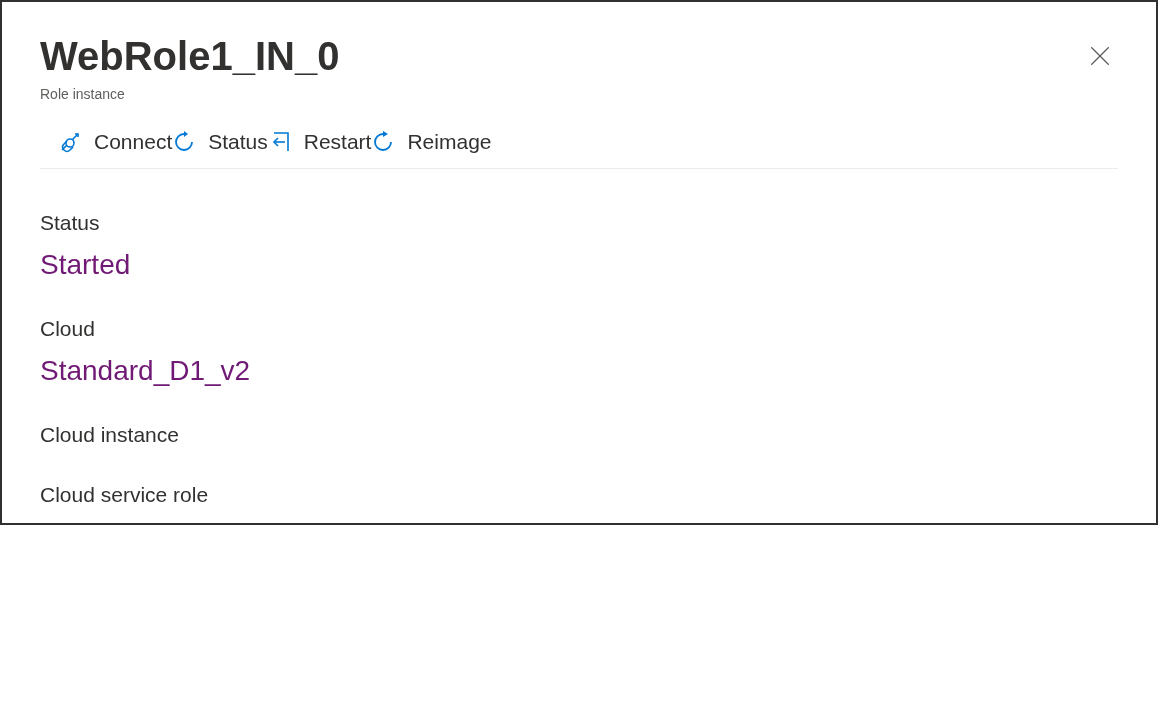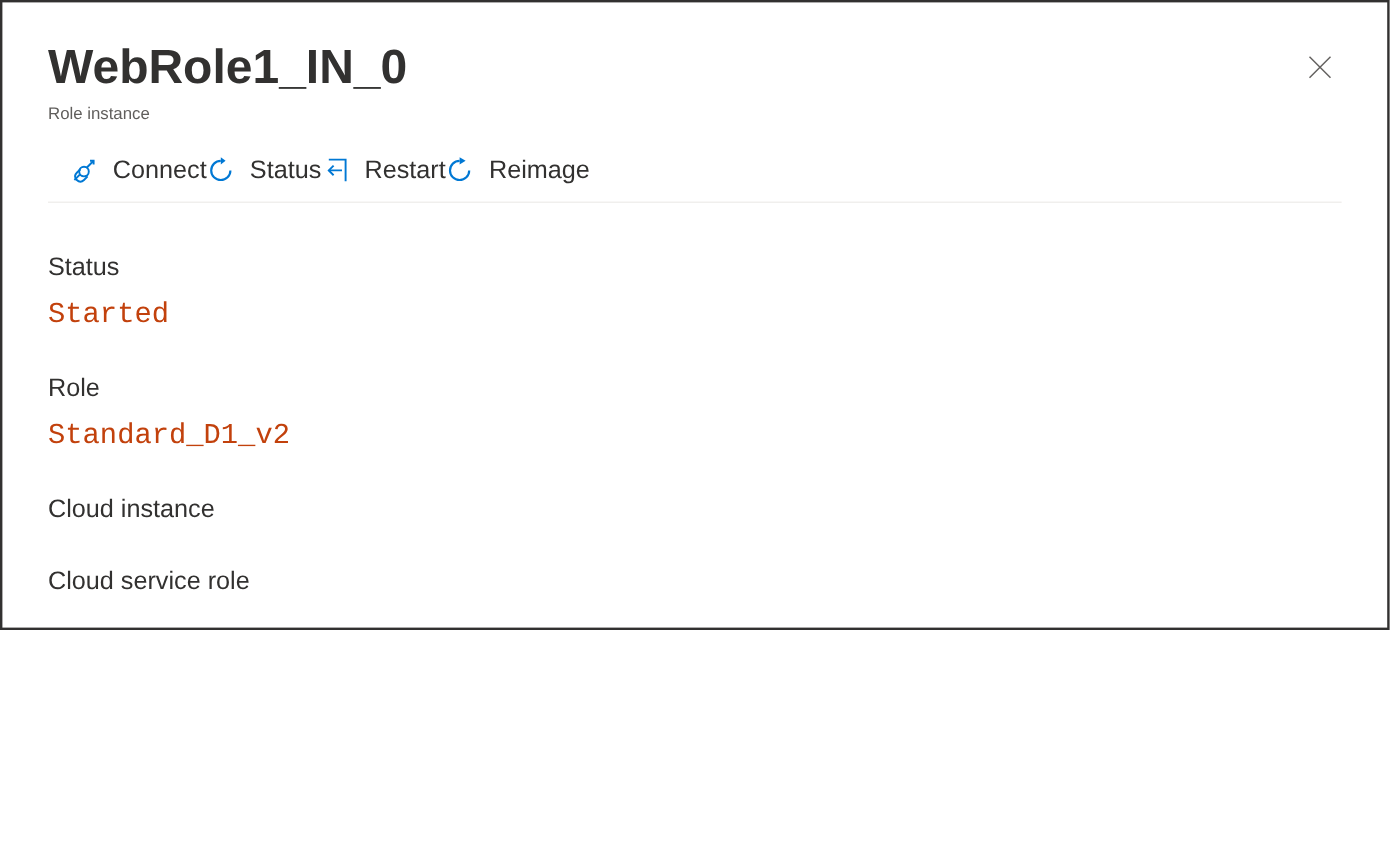--- a/index.html
+++ b/index.html
@@ -80,10 +80,9 @@
       margin: 0 0 14px 0;
     }
     .prop-value {
-      font-size: 24px;
-      color: #c2410c;
+      font-size: 28px;
+      color: #701a75;
       margin: 0;
-      font-family: Liberation Mono, monospace;
     }
   </style>
 </head>

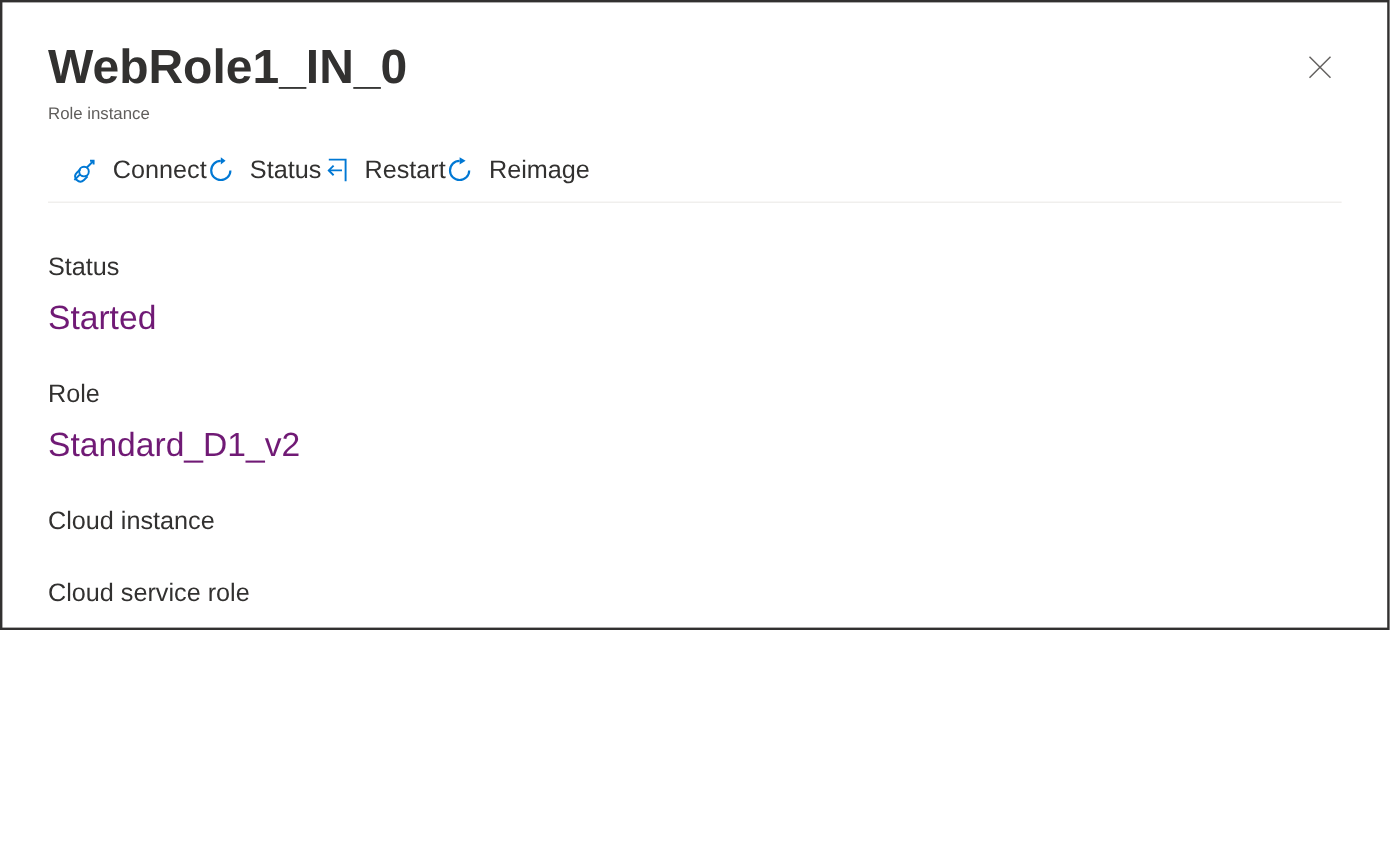--- a/index.html
+++ b/index.html
@@ -157,7 +157,7 @@
       <p class="prop-value">Started</p>
     </div>
     <div class="prop-group">
-      <p class="prop-label">Role</p>
+      <p class="prop-label">Cloud</p>
       <p class="prop-value">Standard_D1_v2</p>
     </div>
     <div class="prop-group">

